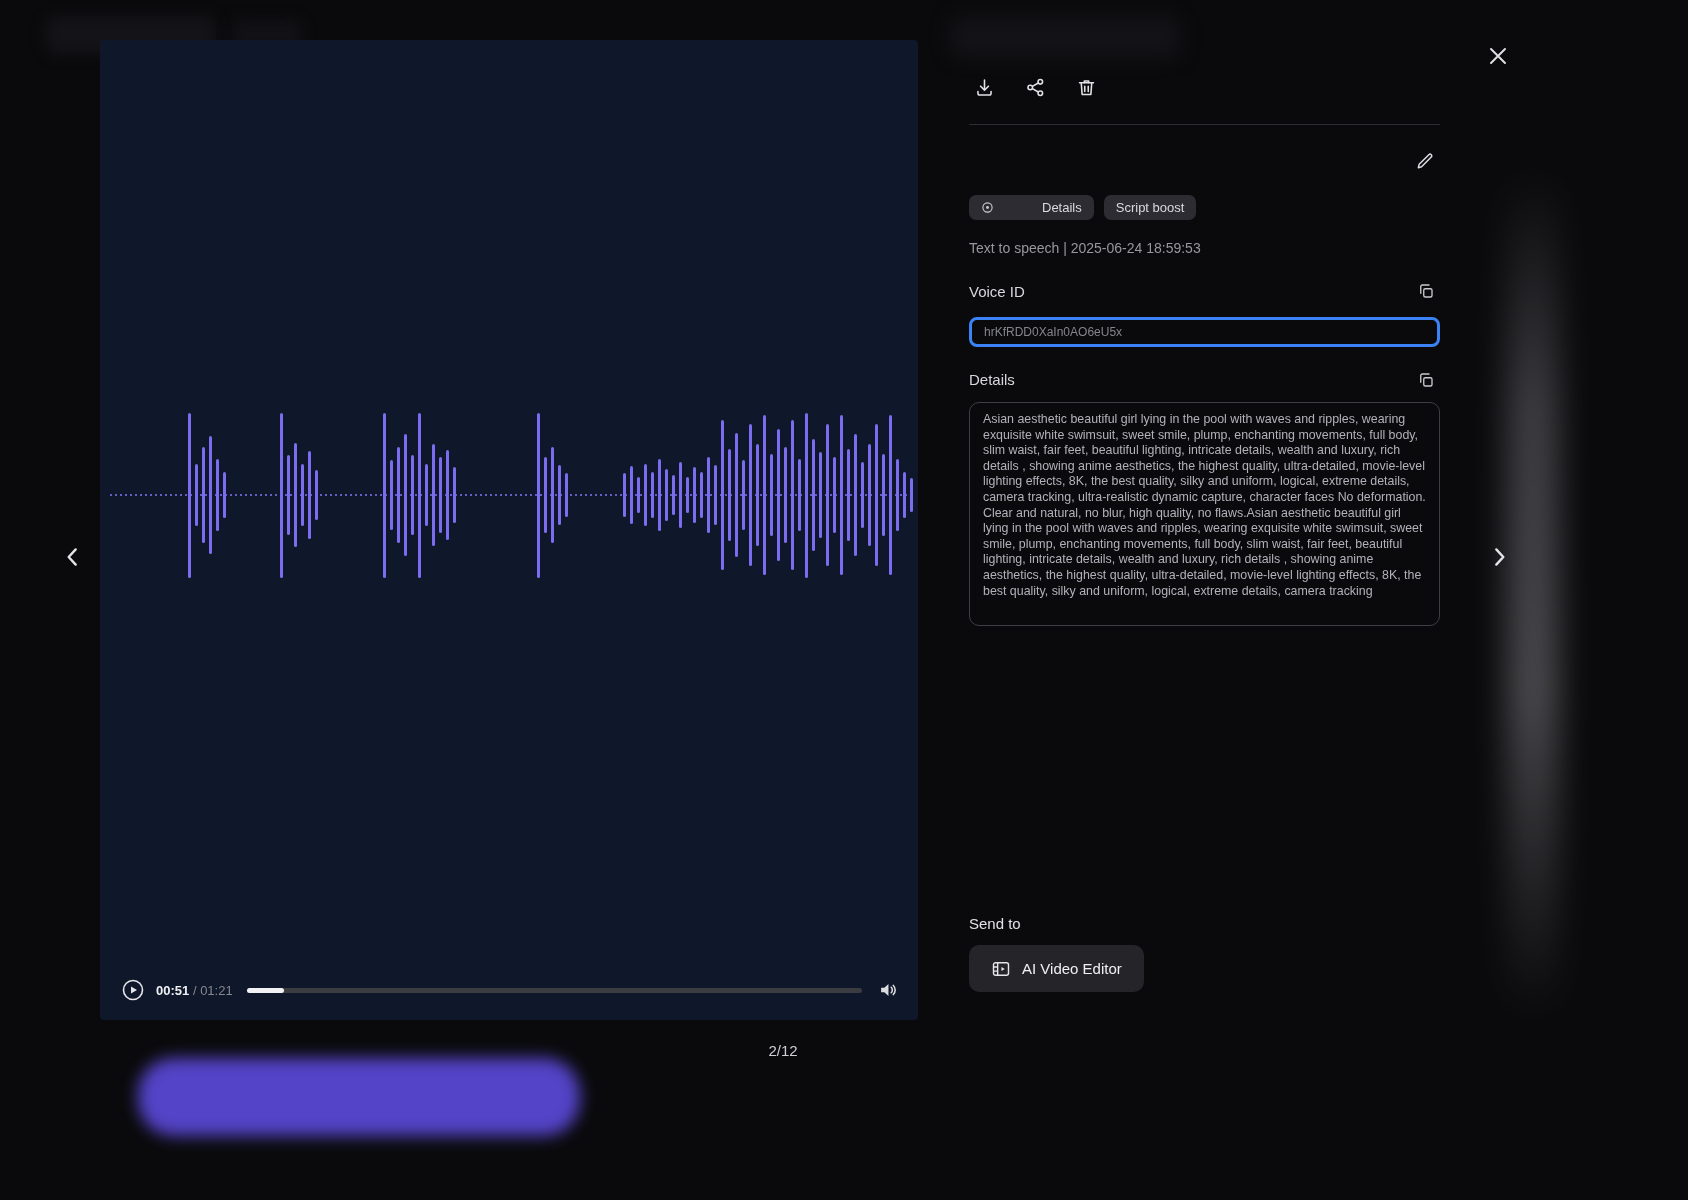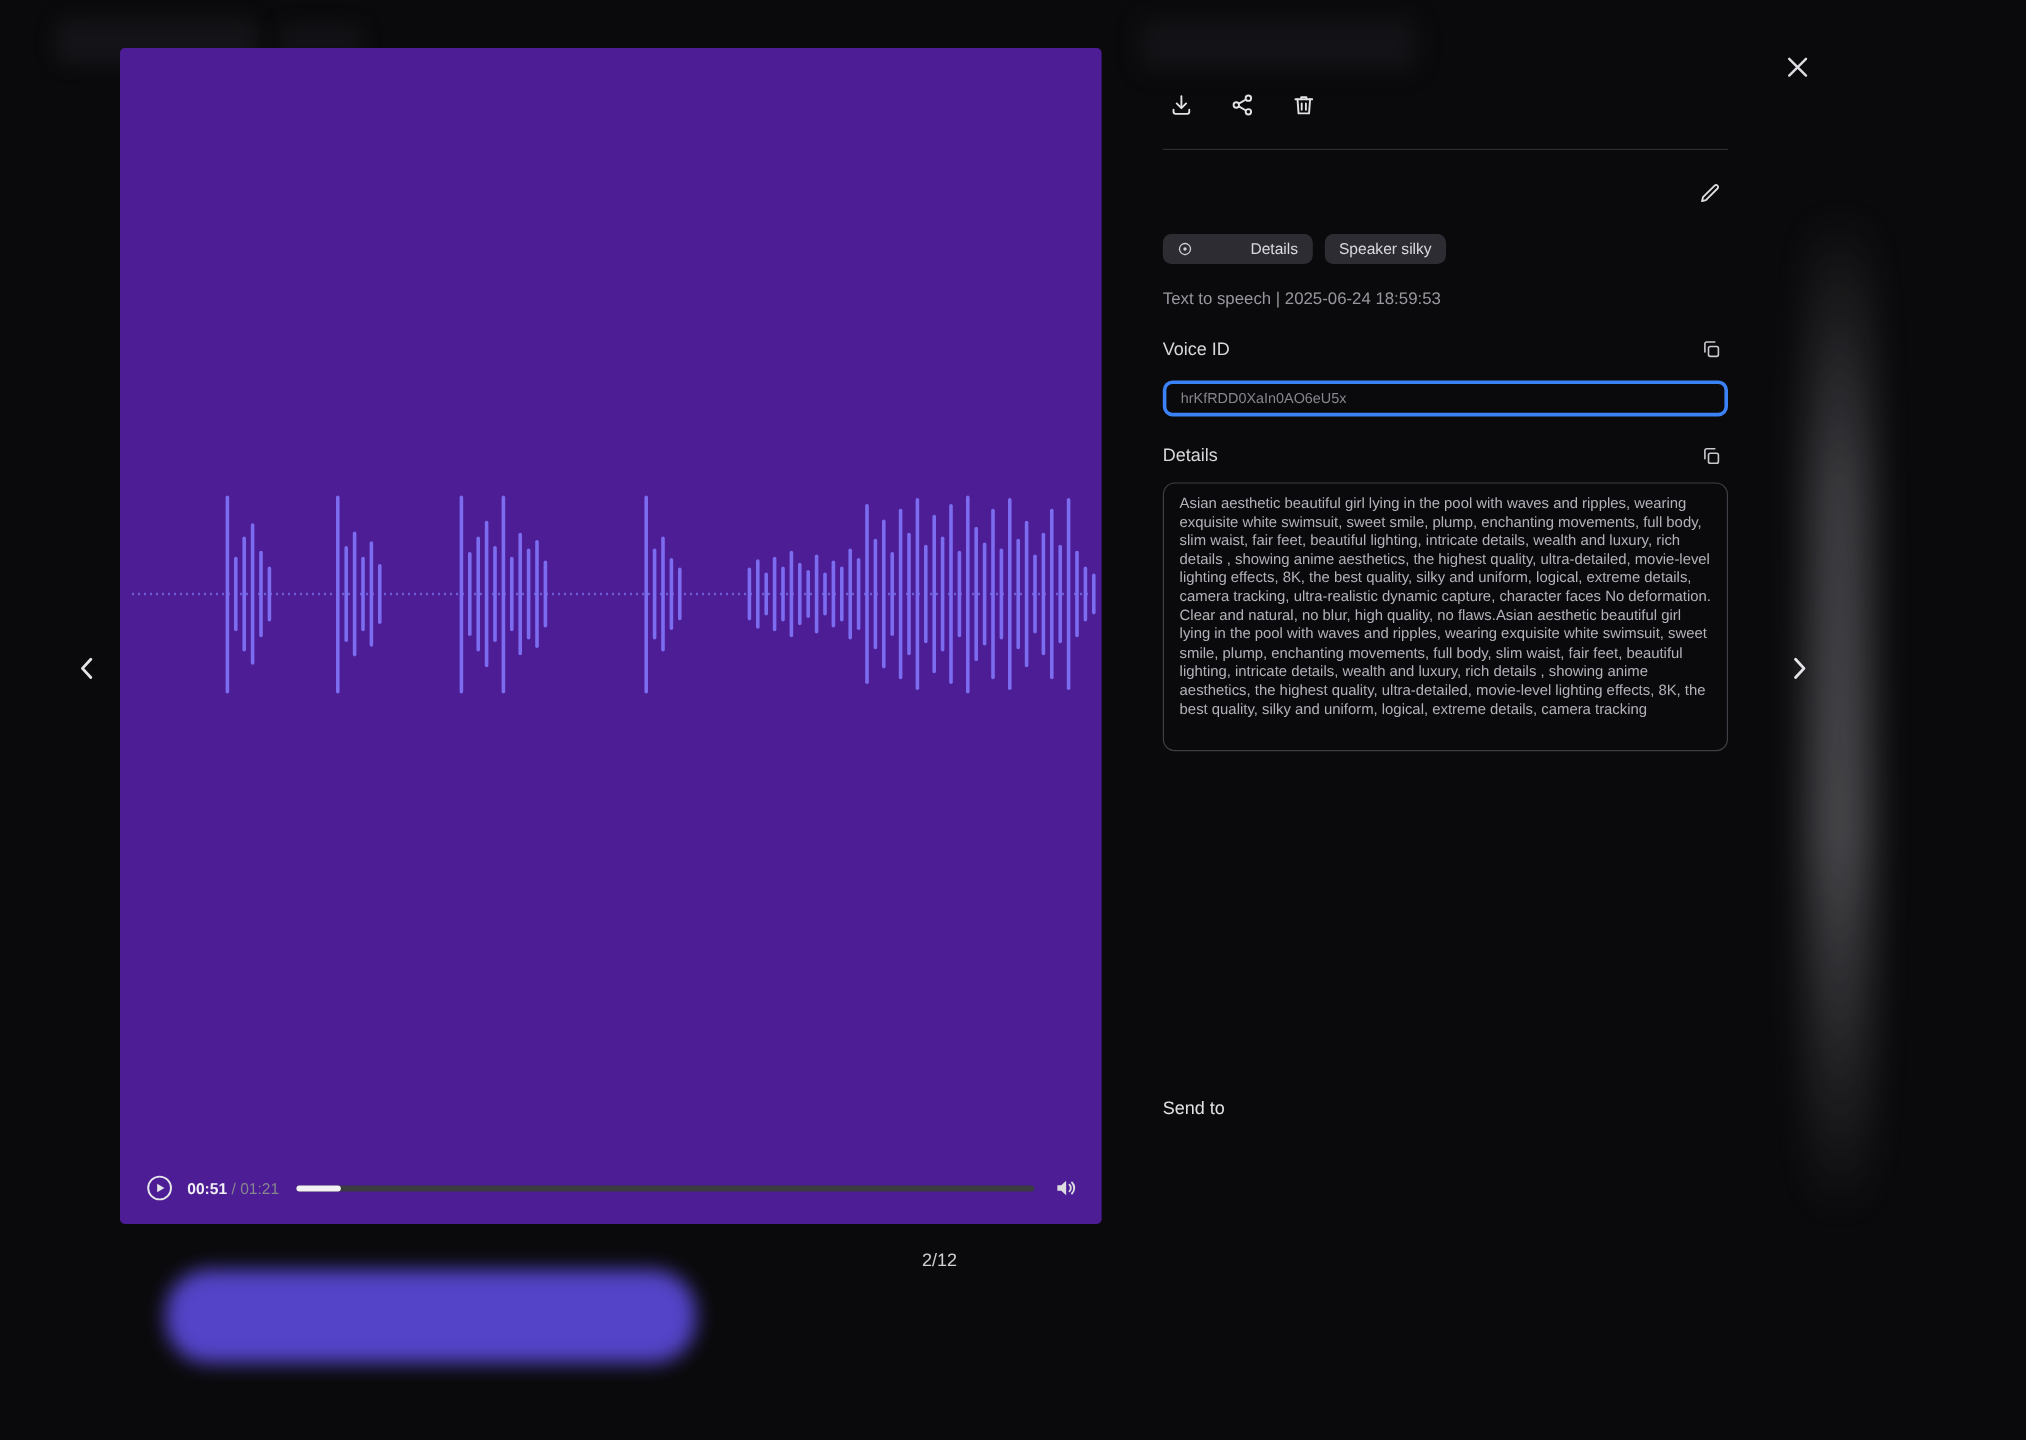--- a/index.html
+++ b/index.html
@@ -286,7 +286,7 @@
       <span>Details</span>
     </button>
     <span class="badge">
-      <span>Speaker silky</span>
+      <span>Script boost</span>
     </span>
   </div>
 

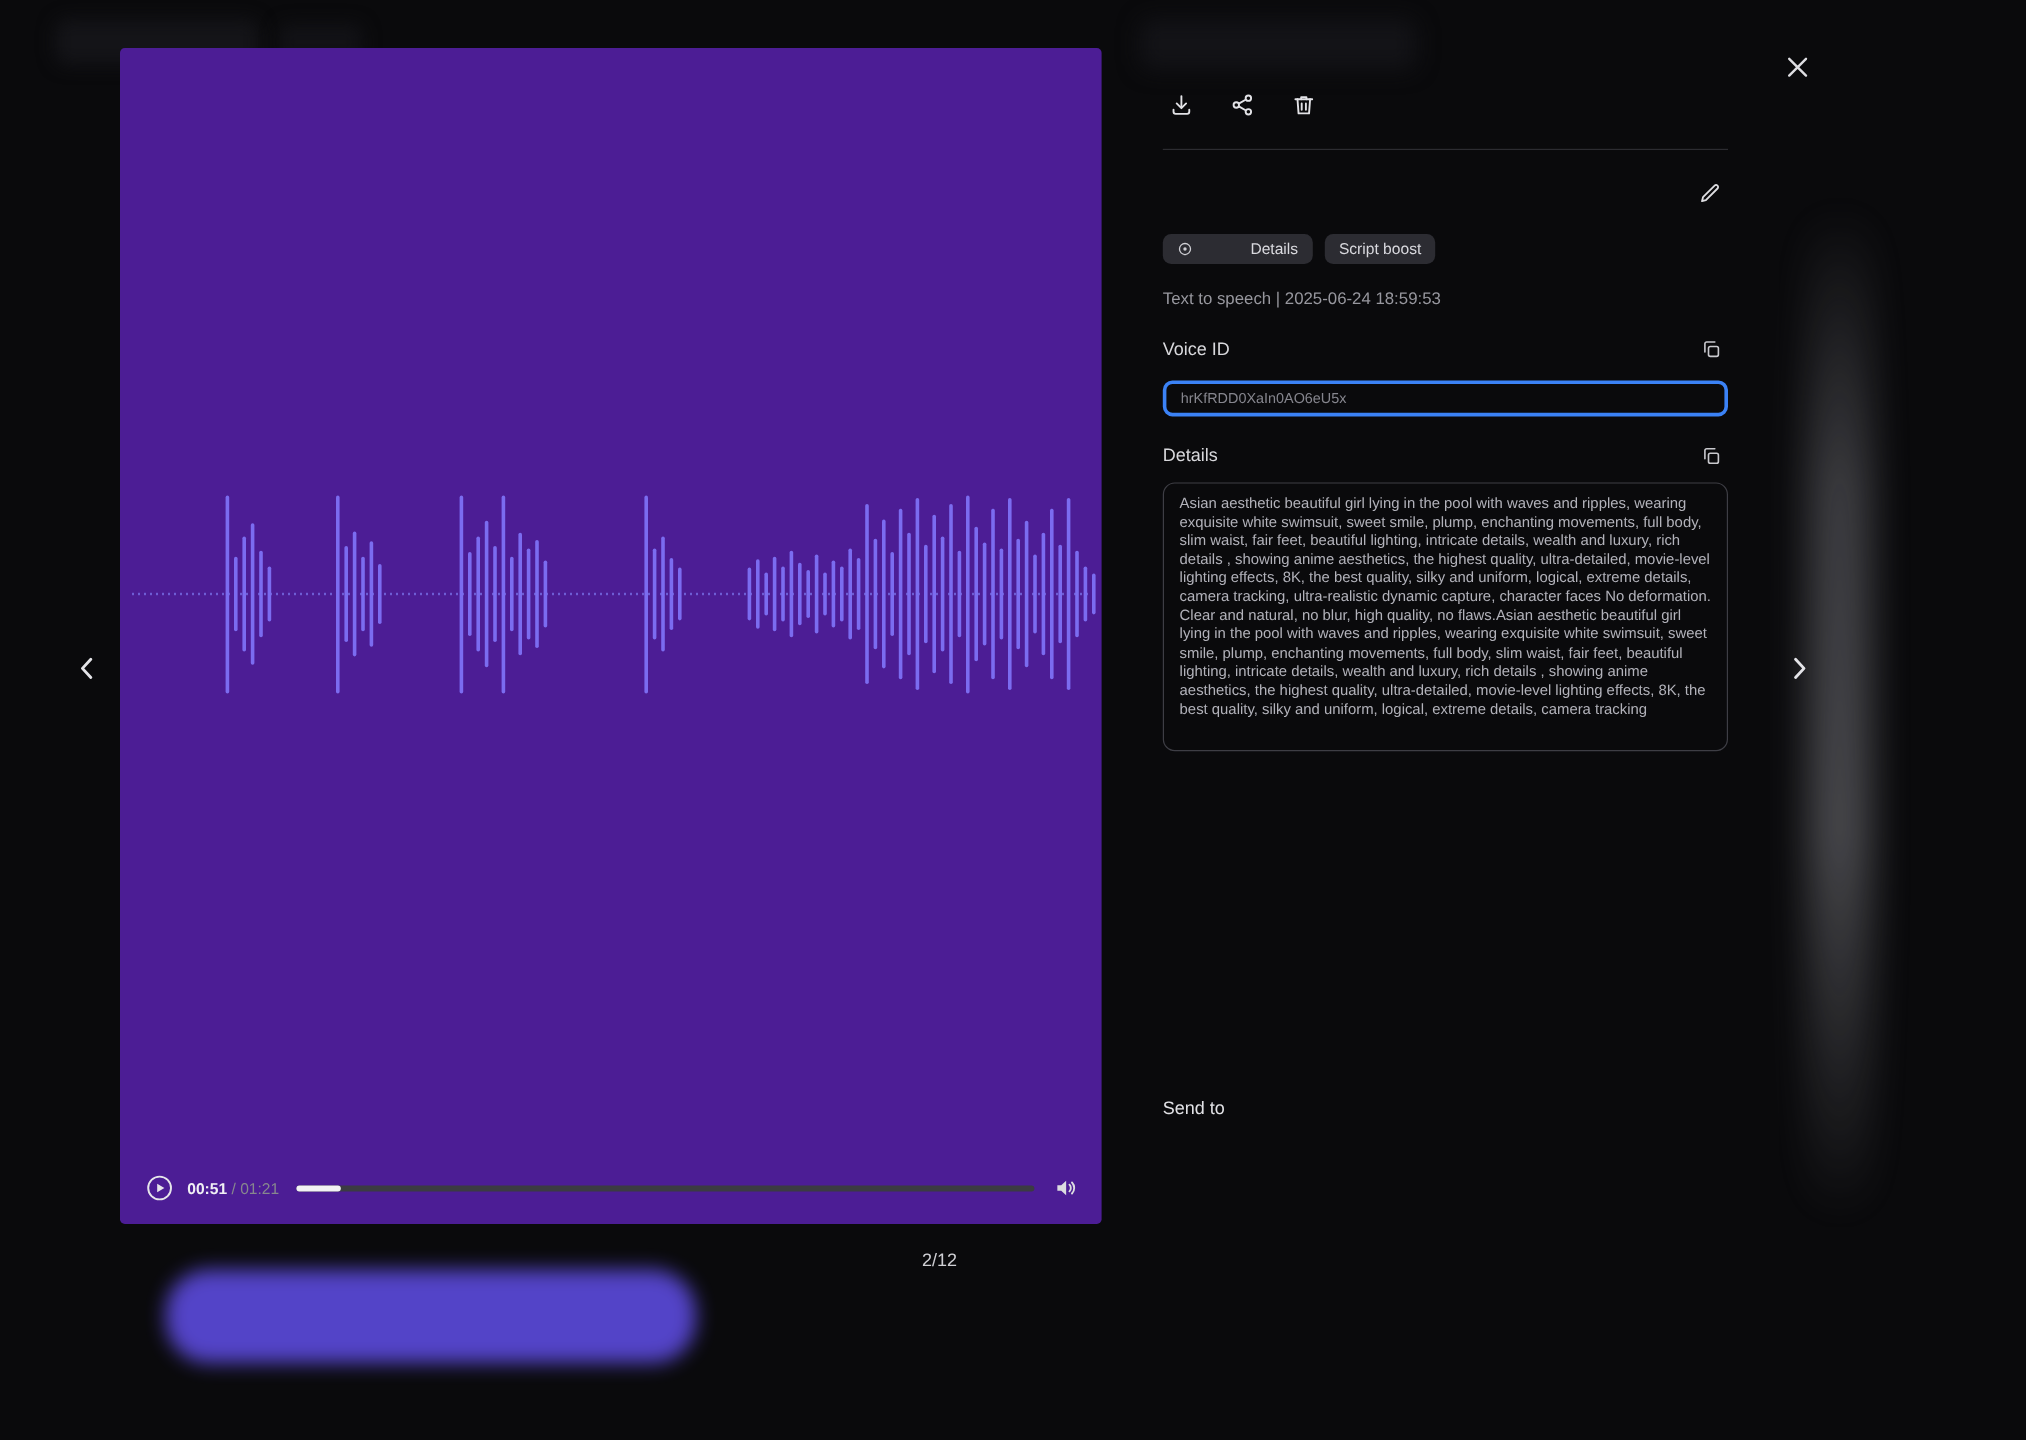--- a/index.html
+++ b/index.html
@@ -311,6 +311,15 @@
   <div class="d-abs script-box">Asian aesthetic beautiful girl lying in the pool with waves and ripples, wearing exquisite white swimsuit, sweet smile, plump, enchanting movements, full body, slim waist, fair feet, beautiful lighting, intricate details, wealth and luxury, rich details , showing anime aesthetics, the highest quality, ultra-detailed, movie-level lighting effects, 8K, the best quality, silky and uniform, logical, extreme details, camera tracking, ultra-realistic dynamic capture, character faces No deformation. Clear and natural, no blur, high quality, no flaws.Asian aesthetic beautiful girl lying in the pool with waves and ripples, wearing exquisite white swimsuit, sweet smile, plump, enchanting movements, full body, slim waist, fair feet, beautiful lighting, intricate details, wealth and luxury, rich details , showing anime aesthetics, the highest quality, ultra-detailed, movie-level lighting effects, 8K, the best quality, silky and uniform, logical, extreme details, camera tracking</div>
 
   <div class="d-abs send-label">Send to</div>
+  <button class="d-abs editor-btn">
+    <svg width="20" height="20" viewBox="0 0 24 24" fill="none" stroke="currentColor" stroke-width="1.7" stroke-linejoin="round">
+        <rect x="3" y="4.5" width="18" height="15" rx="2.5"></rect>
+        <path d="M8 4.5 V19.5"></path>
+        <path d="M3 9.5 H8 M3 14.5 H8"></path>
+        <path d="M12.5 9.5 L16.5 12 L12.5 14.5 Z" fill="currentColor" stroke="none"></path>
+      </svg>
+    <span>AI Video Editor</span>
+  </button>
 
 </div>
 

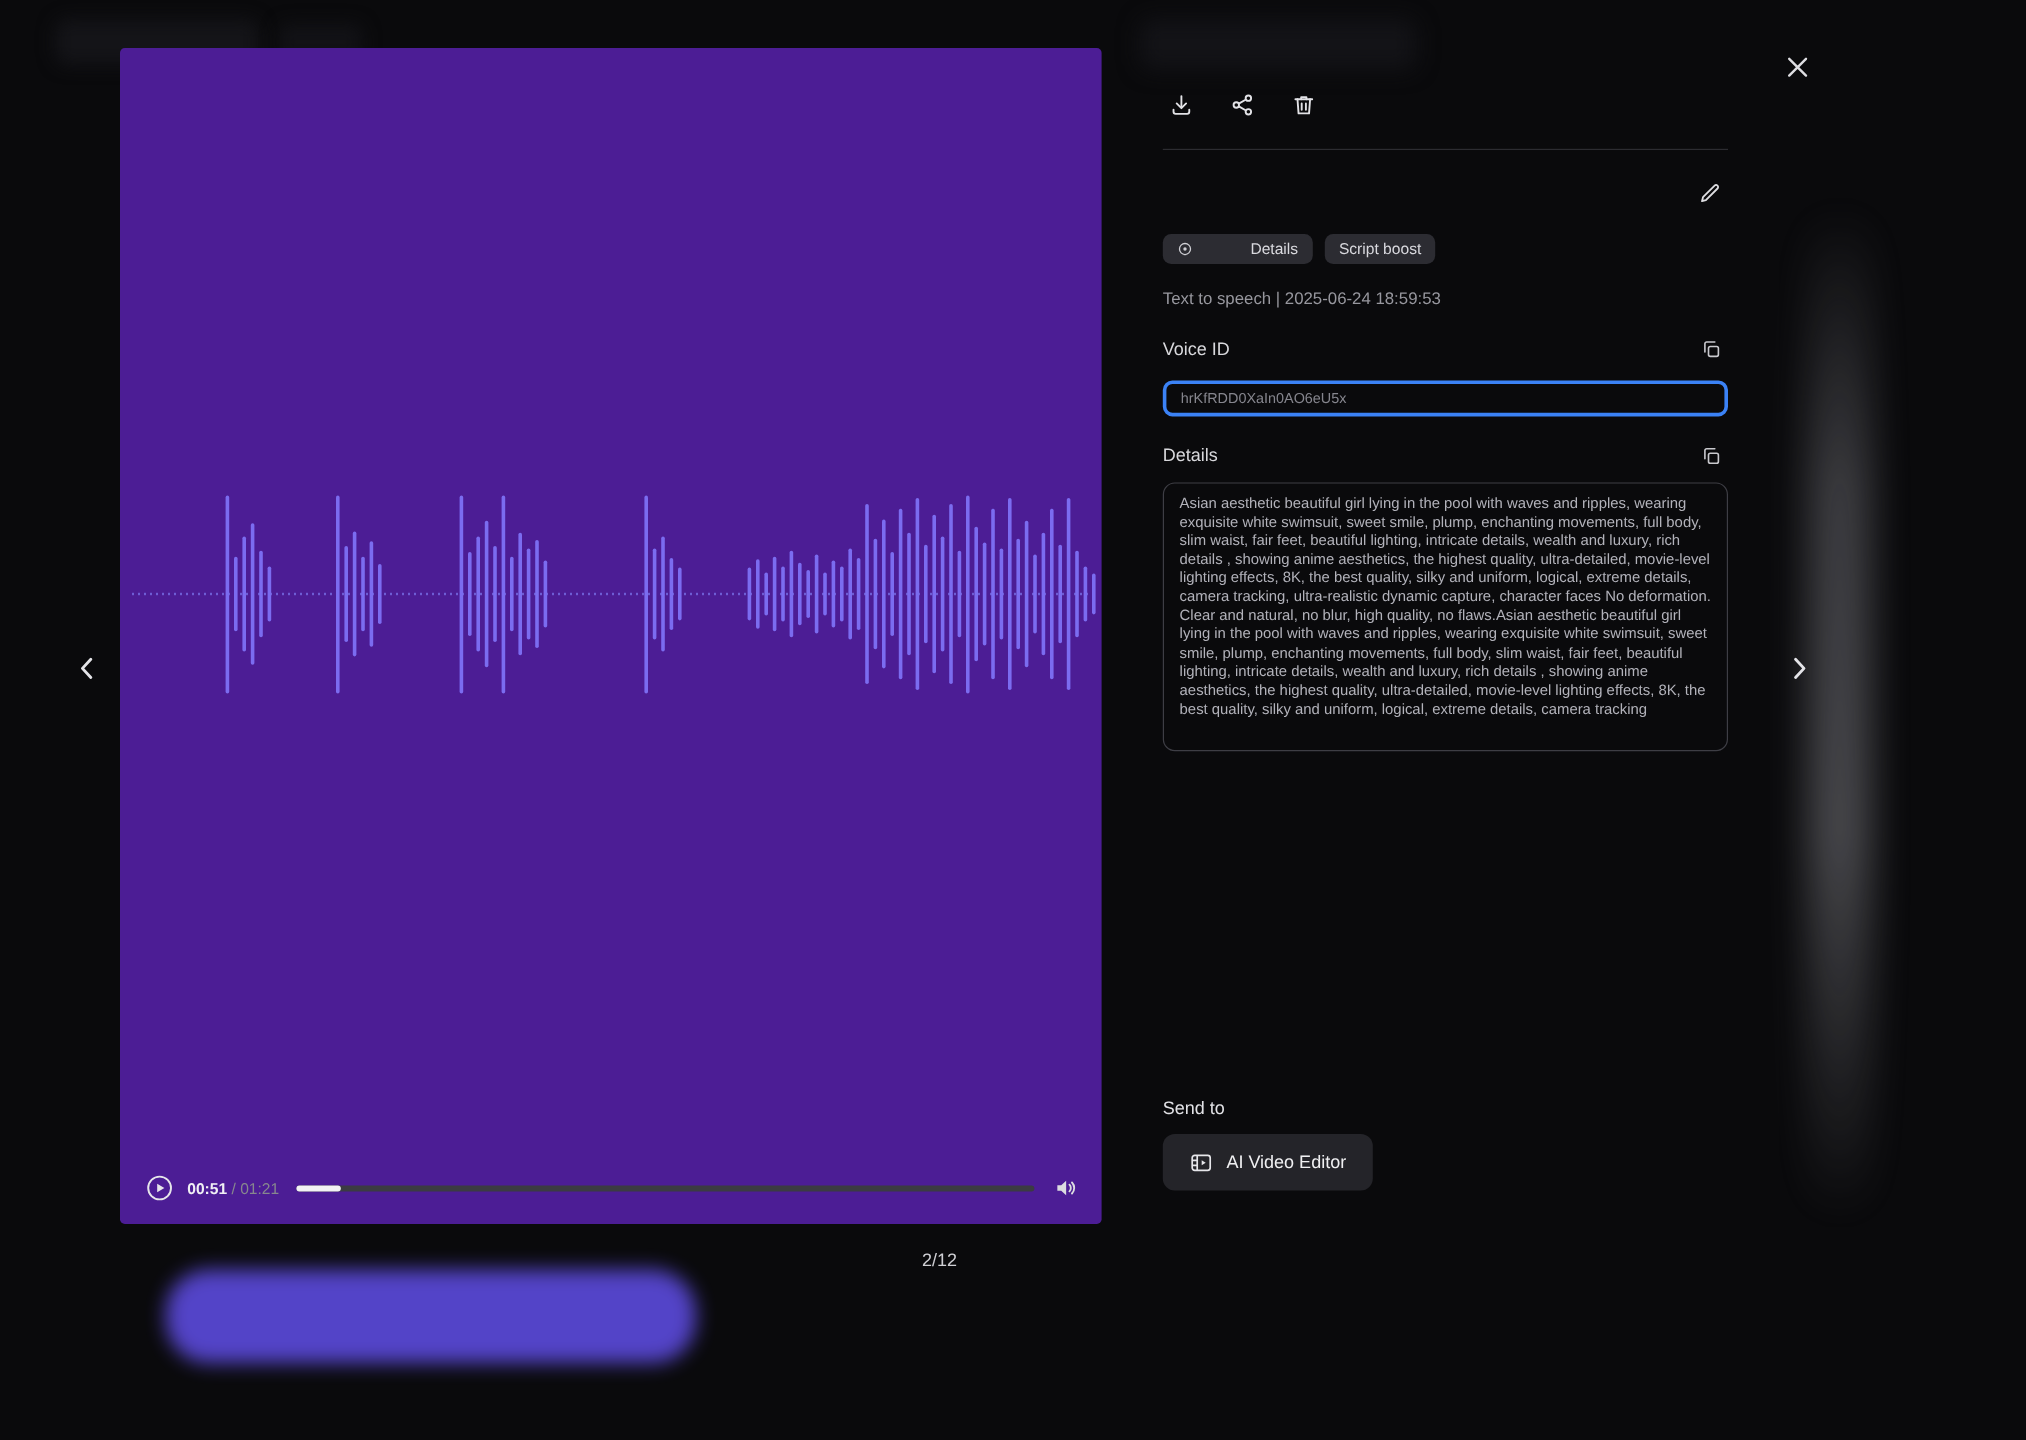--- a/index.html
+++ b/index.html
@@ -37,7 +37,7 @@
   
   .preview {
     position:absolute; left:100px; top:40px; width:818px; height:980px;
-    background:#4c1d95; border-radius:4px;
+    background:#0f172a; border-radius:4px;
   }
   .wave-area { position:absolute; inset:0; overflow:hidden; }
   .baseline {

